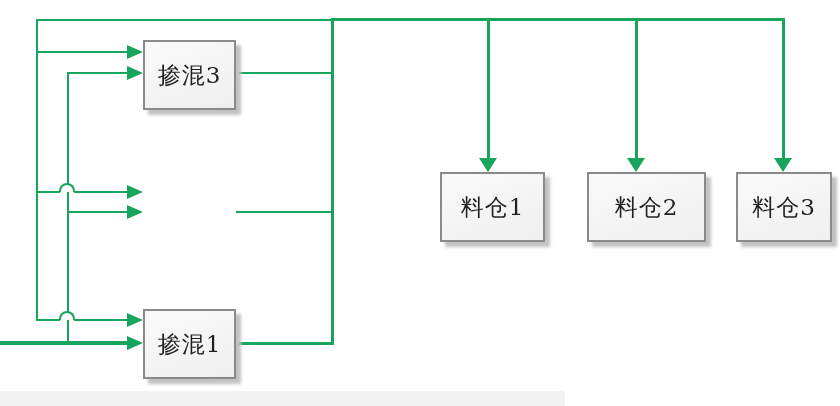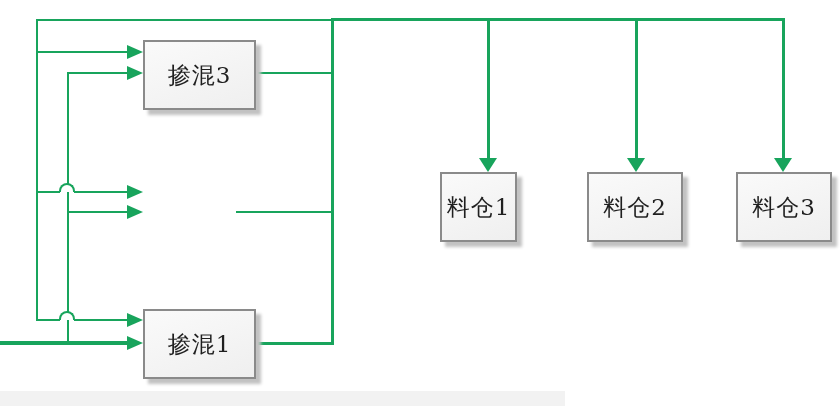--- a/index.html
+++ b/index.html
@@ -17,7 +17,7 @@
   }
   .seg{position:absolute;background:var(--line);}
   .node{
-    position:absolute;width:113px;height:70px;
+    position:absolute;width:93px;height:70px;
     background:linear-gradient(160deg,#fafafa 0%,#efefef 100%);
     border:2px solid var(--boxBorder);
     box-shadow:5px 5px 3px var(--shadow);

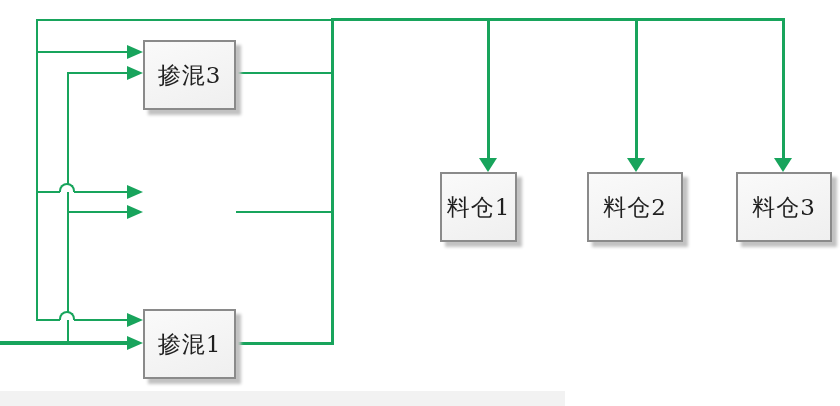--- a/index.html
+++ b/index.html
@@ -94,7 +94,7 @@
   <div class="node" style="left:143px;top:309px;align-items:center;">
     <span class="label">掺混1</span>
   </div>
-  <div class="node" style="left:440px;top:172px;width:77px;align-items:center;">
+  <div class="node" style="left:440px;top:172px;width:105px;align-items:center;">
     <span class="label">料仓1</span>
   </div>
   <div class="node" style="left:587px;top:172px;width:96px;">

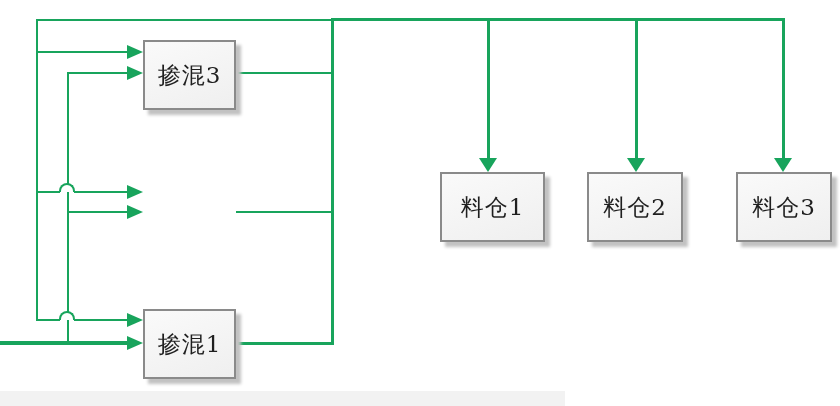--- a/index.html
+++ b/index.html
@@ -97,7 +97,7 @@
   <div class="node" style="left:440px;top:172px;width:105px;align-items:center;">
     <span class="label">料仓1</span>
   </div>
-  <div class="node" style="left:587px;top:172px;width:96px;">
+  <div class="node" style="left:587px;top:172px;width:119px;">
     <span class="label">料仓2</span>
   </div>
   <div class="node" style="left:736px;top:172px;width:96px;justify-content:center;">

